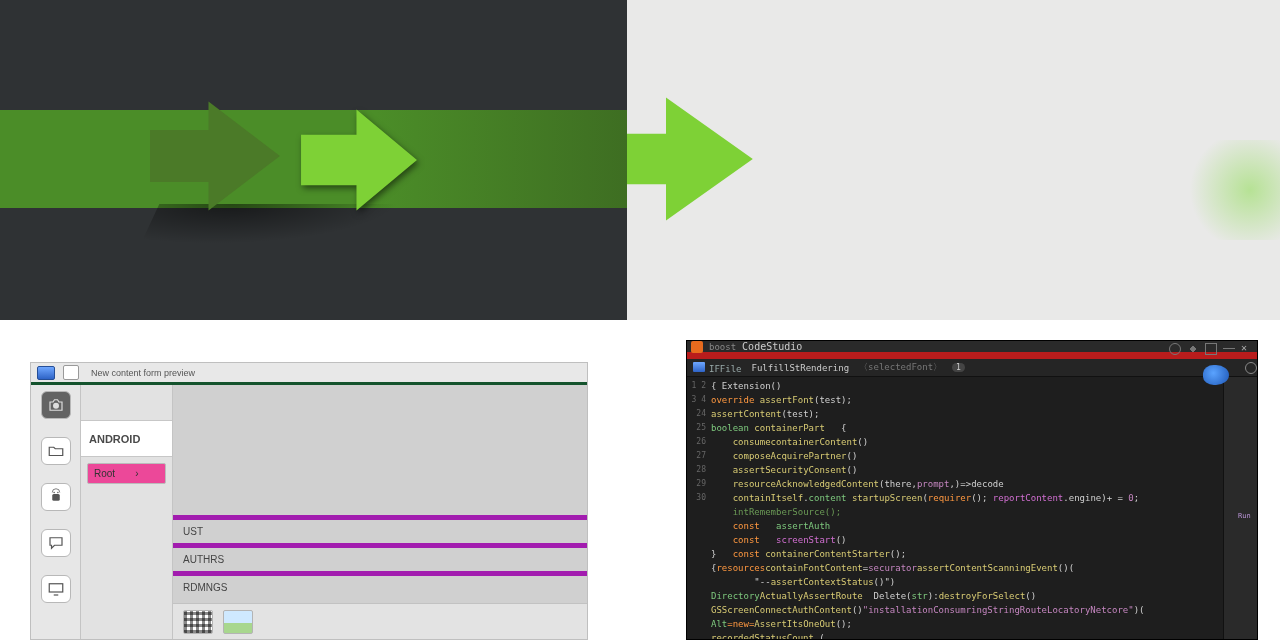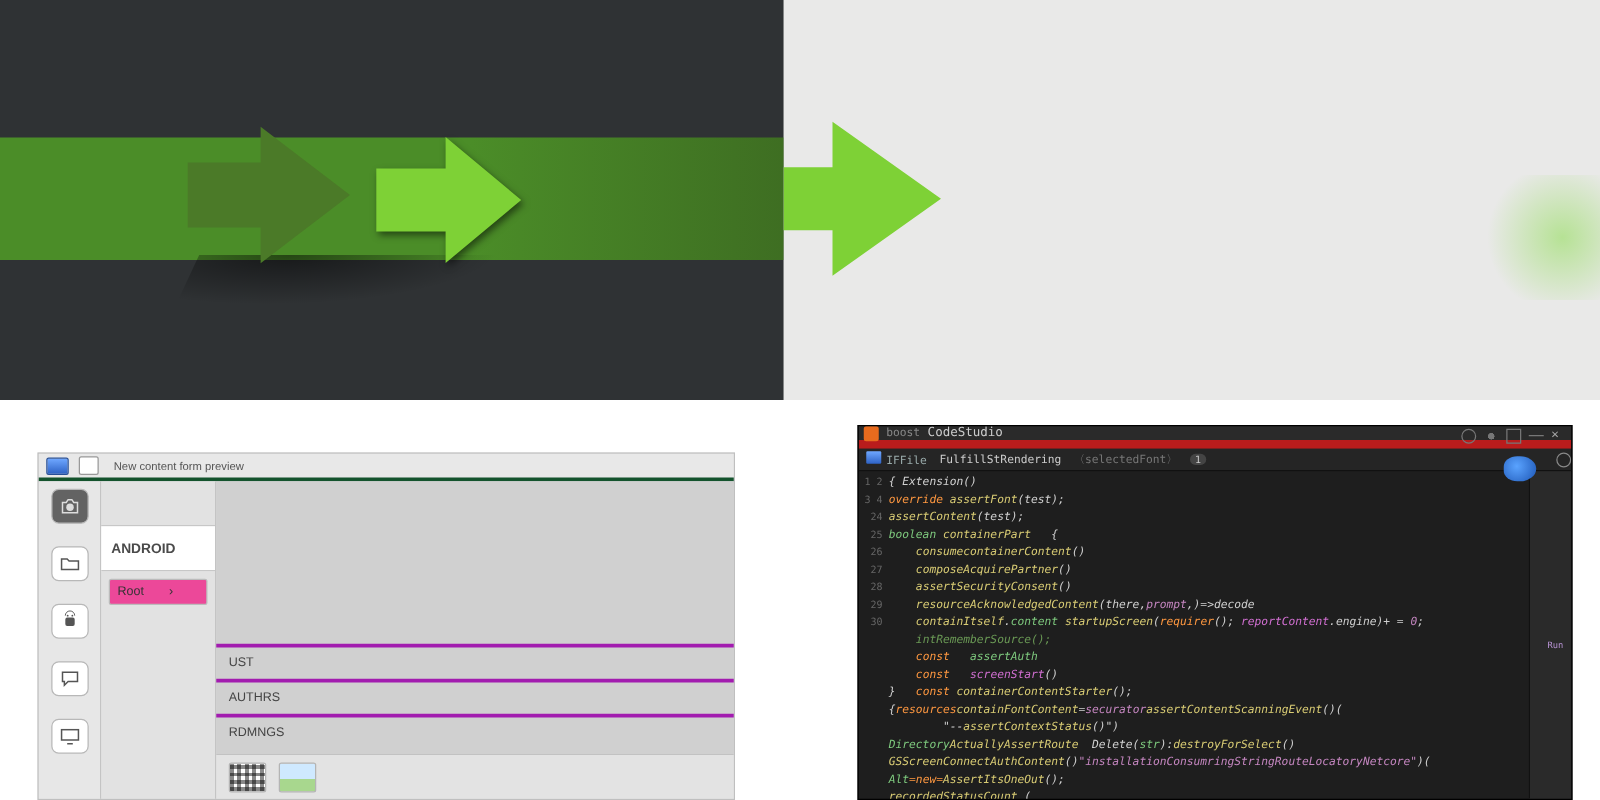--- a/index.html
+++ b/index.html
@@ -56,7 +56,7 @@
   .ide-tabs .fileicon { width:12px; height:10px; background:linear-gradient(180deg,#6fa7ff,#2e63c6); border-radius:1px; display:inline-block; margin-right:4px;}
   .ide-body { display:flex; height:calc(100% - 36px); }
   .gutter { width:22px; text-align:right; padding:2px 3px 0 0; color:#666; line-height:14px; font-size:8px;}
-  .code { flex:1; padding:2px 4px 16px 2px; line-height:14px; white-space:pre;font-style:italic; }
+  .code { flex:1; padding:2px 4px 16px 2px; line-height:14px; white-space:pre; }
   .ide-right { width:34px; background:#2a2a2a; border-left:1px solid #111; display:flex; align-items:center; padding-top:16px; gap:14px;}
   .ide-right .ri { width:18px; height:16px; border-radius:3px; background:#444; }
   .ide-right .ri.hl { background:#b84fc9; }

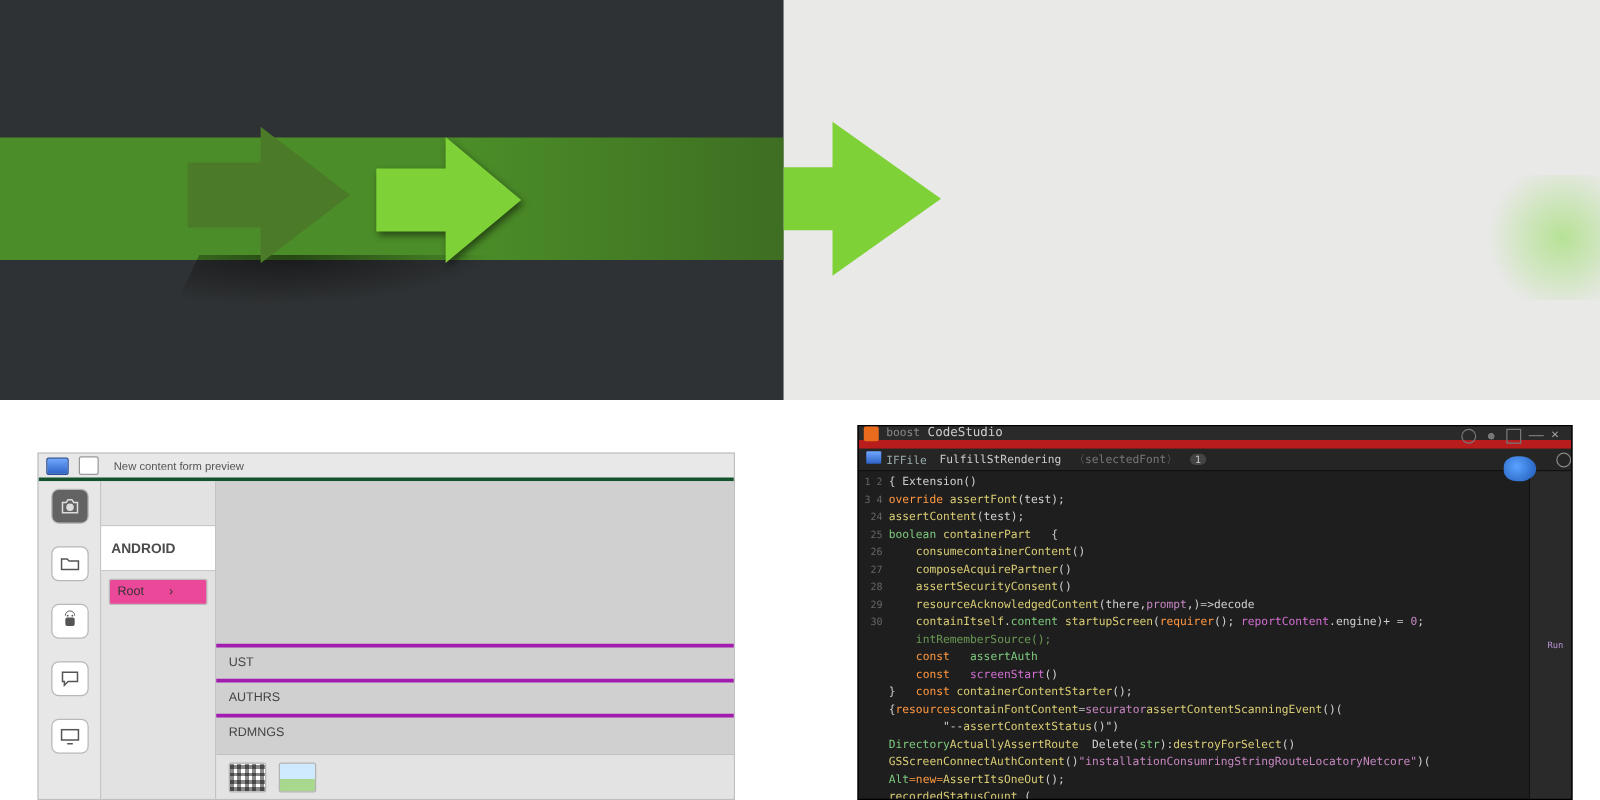--- a/index.html
+++ b/index.html
@@ -41,7 +41,7 @@
   .mid-tiny { margin:6px; padding:4px 6px; border:1px solid #bbb; background:#ec4899; font-size:10px; border-radius:2px; display:inline-flex; align-items:flex-end; gap:20px;}
   .b-canvas { flex:1; background:#d0d0d0; position:relative; }
   .list-area { position:absolute; left:0; top:130px; width:100%; }
-  .list-item { height:28px; border-top:3px solid #a21caf; display:flex; align-items:center; padding-left:10px; font-size:10px; color:#444;}
+  .list-item { height:28px; border-top:5px solid #a21caf; display:flex; align-items:center; padding-left:10px; font-size:10px; color:#444;}
   .thumbs { position:absolute; left:0; bottom:0; width:100%; height:36px; border-top:1px solid #c2c2c2; background:#e3e3e3; display:flex; align-items:center; gap:10px; padding-left:10px;}
   .thumb { width:30px; height:24px; border:1px solid #b4b4b4; background:#fff; border-radius:2px;}
   .thumb.pic { background:linear-gradient(180deg,#cfe9ff 55%,#a8d78e 55%); }

